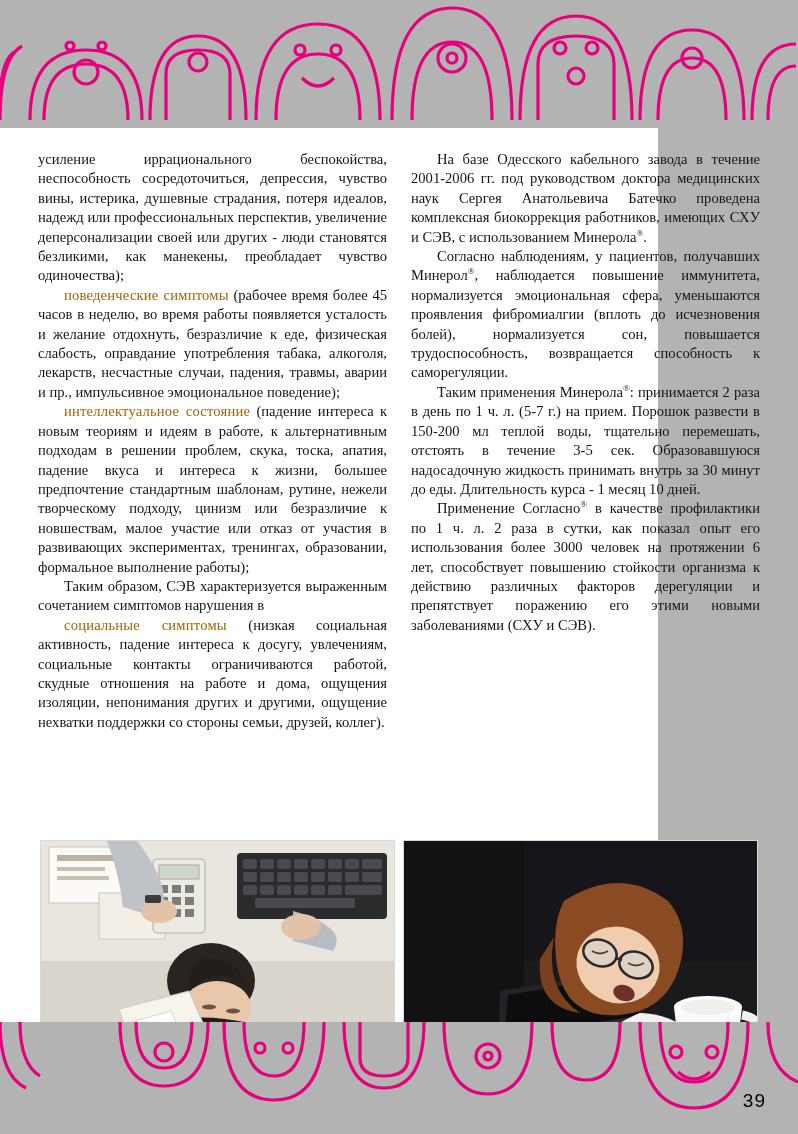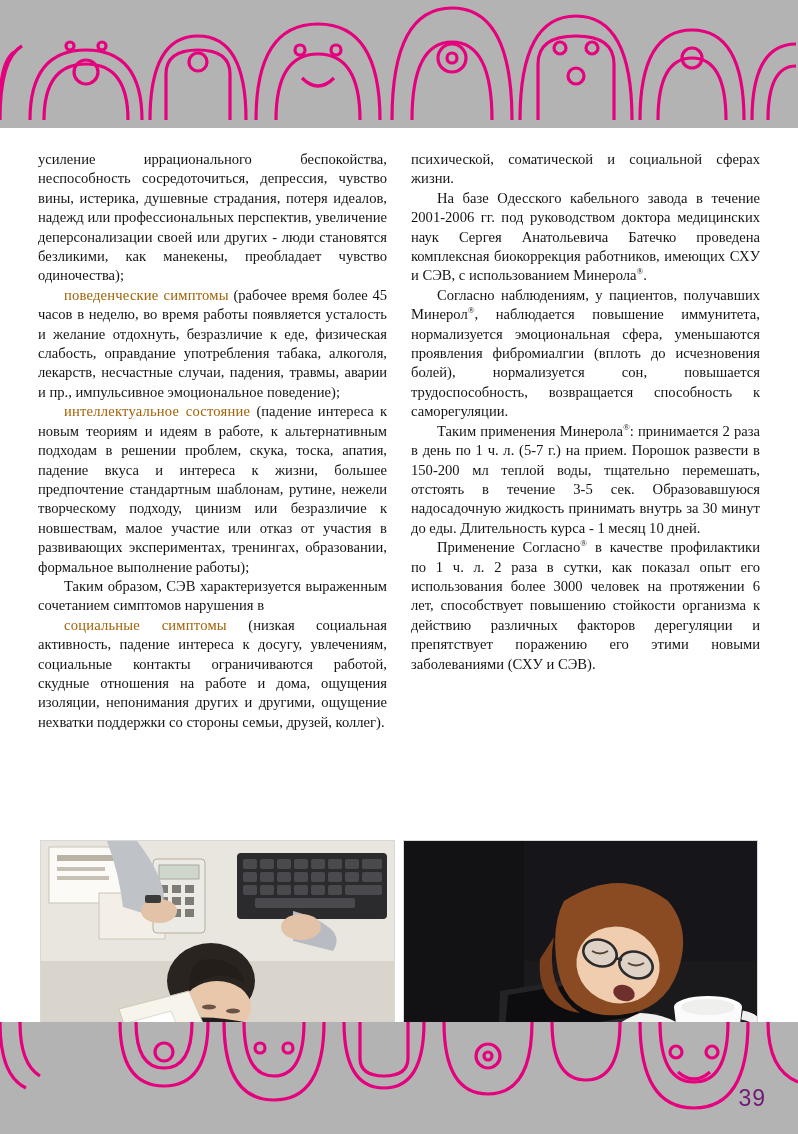--- a/index.html
+++ b/index.html
@@ -44,7 +44,7 @@
     position: absolute;
     left: 0;
     top: 128px;
-    width: 798px;
+    width: 658px;
     height: 894px;
     background: #ffffff;
   }

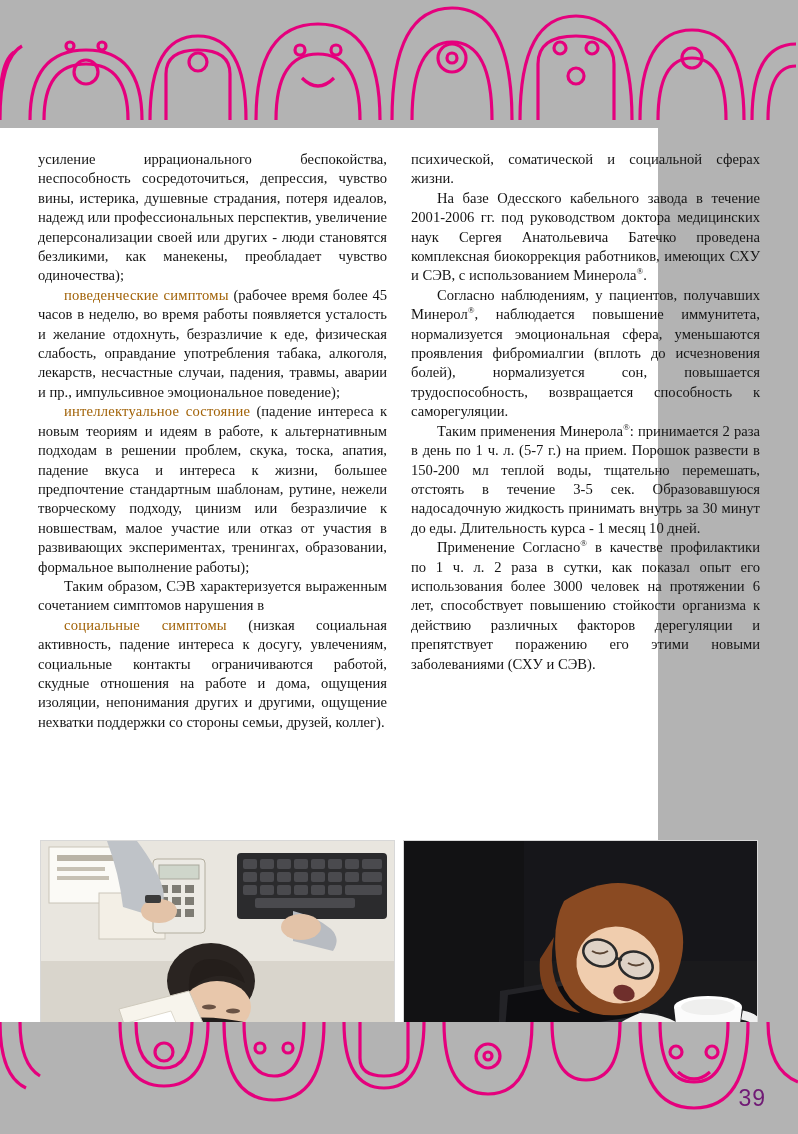--- a/index.html
+++ b/index.html
@@ -175,7 +175,6 @@
       </div>
 
       <div class="col">
-        <p class="cont"><span>психической, соматической и социальной сферах жизни.</span></p>
         <p><span>На базе Одесского кабельного завода в течение 2001-2006 гг. под руководством доктора медицинских наук Сергея Анатольевича Батечко проведена комплексная биокоррекция работников, имеющих СХУ и СЭВ,  с использованием Минерола</span><sup>®</sup><span>.</span></p>
         <p><span>Согласно наблюдениям, у пациентов, получавших Минерол</span><sup>®</sup><span>, наблюдается повышение иммунитета, нормализуется эмоциональная сфера, уменьшаются проявления фибромиалгии (вплоть до исчезновения болей), нормализуется сон, повышается трудоспособность, возвращается способность к саморегуляции.</span></p>
         <p><span>Таким применения Минерола</span><sup>®</sup><span>: принимается 2 раза в день по 1 ч. л. (5-7 г.) на прием. Порошок развести в 150-200 мл теплой воды, тщательно перемешать, отстоять в течение 3-5 сек. Образовавшуюся надосадочную жидкость принимать внутрь за 30 минут до еды. Длительность курса - 1 месяц 10 дней.</span></p>

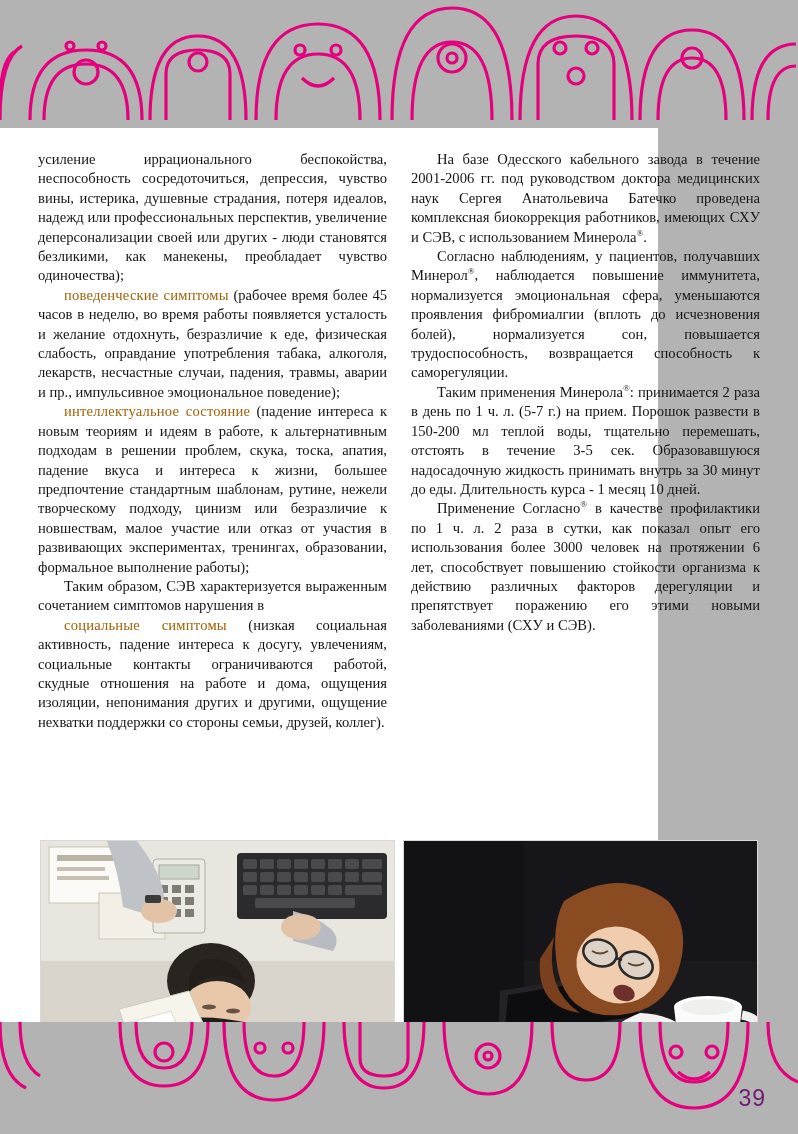--- a/index.html
+++ b/index.html
@@ -108,8 +108,8 @@
     right: 32px;
     bottom: 22px;
     font-family: "Liberation Sans", sans-serif;
-    font-size: 23px;
-    color: #701a75;
+    font-size: 19px;
+    color: #000000;
     font-weight: normal;
     letter-spacing: 1px;
   }

